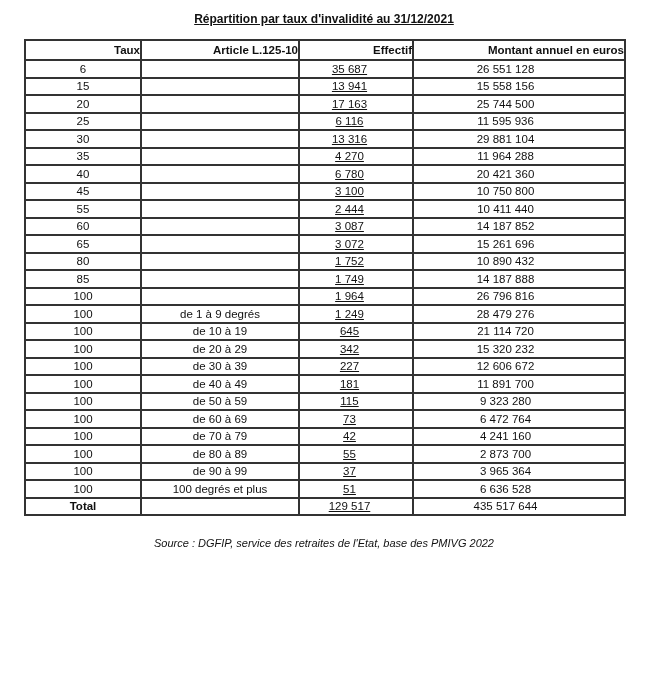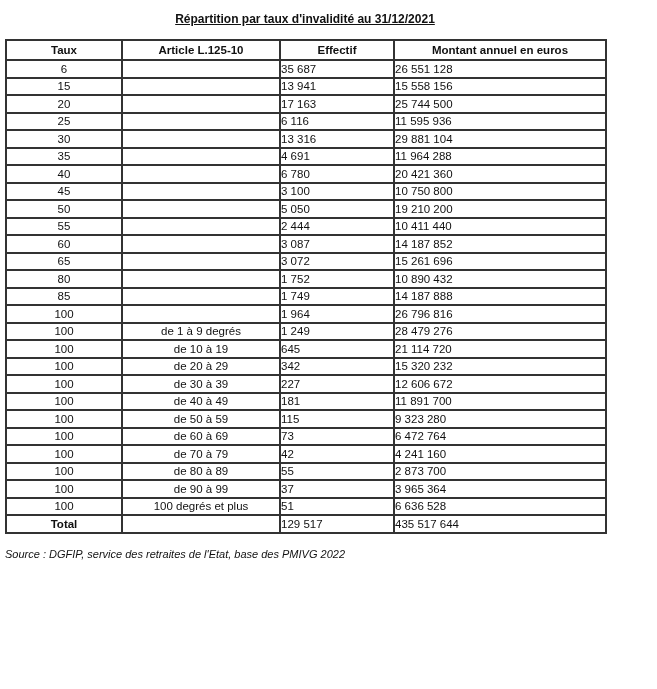--- a/index.html
+++ b/index.html
@@ -24,7 +24,7 @@
   }
   .doc {
     position: absolute;
-    left: 5px;
+    left: 24px;
     top: 12px;
     width: 600px;
   }

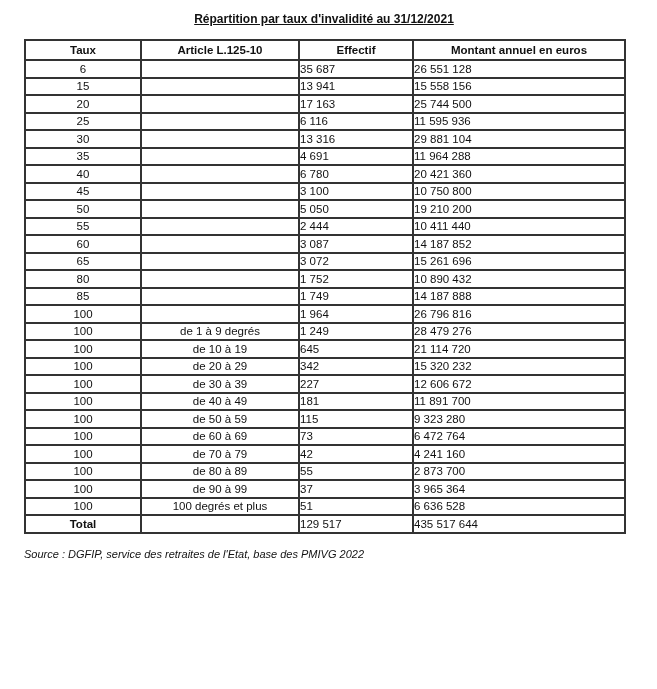--- a/index.html
+++ b/index.html
@@ -54,7 +54,7 @@
   th {
     height: 20px;
     font-weight: bold;
-    text-align: center;
+    text-align: right;
   }
   td { height: 17.5px; }
   td.c0, td.c1 { text-align: center; }

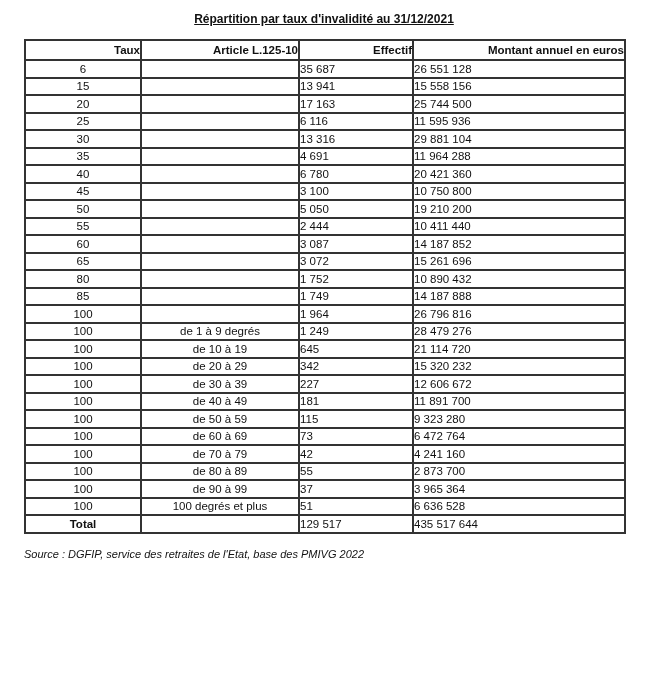--- a/index.html
+++ b/index.html
@@ -58,7 +58,7 @@
   }
   td { height: 17.5px; }
   td.c0, td.c1 { text-align: center; }
-  td.c2 { text-align: left; padding-right: 13px; }
+  td.c2 { text-align: center; padding-right: 13px; text-decoration: underline; }
   td.c3 { text-align: left; padding-right: 27px; }
   tr.total-row td.c0 { font-weight: bold; margin-left: 36px; }
   .source {

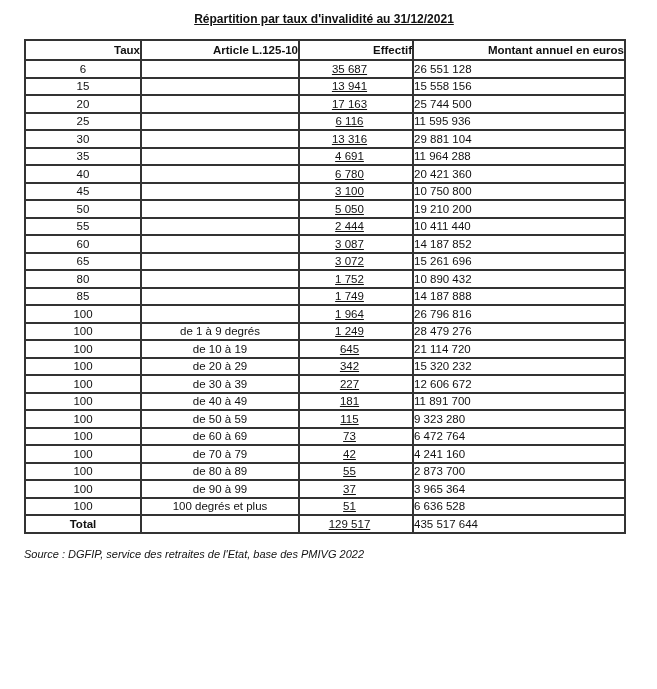--- a/index.html
+++ b/index.html
@@ -59,7 +59,7 @@
   td { height: 17.5px; }
   td.c0, td.c1 { text-align: center; }
   td.c2 { text-align: center; padding-right: 13px; text-decoration: underline; }
-  td.c3 { text-align: left; padding-right: 27px; }
+  td.c3 { text-align: center; padding-right: 27px; }
   tr.total-row td.c0 { font-weight: bold; margin-left: 36px; }
   .source {
     margin-top: 14px;

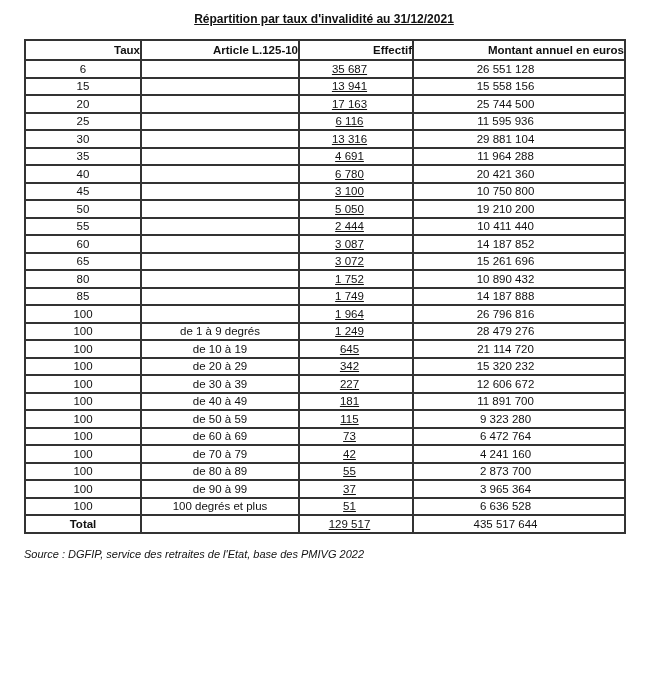--- a/index.html
+++ b/index.html
@@ -124,7 +124,7 @@
           <tr>
             <td class="c0">35</td>
             <td class="c1"></td>
-            <td class="c2">4 691</td>
+            <td class="c2">4 270</td>
             <td class="c3">11 964 288</td>
           </tr>
           <tr>

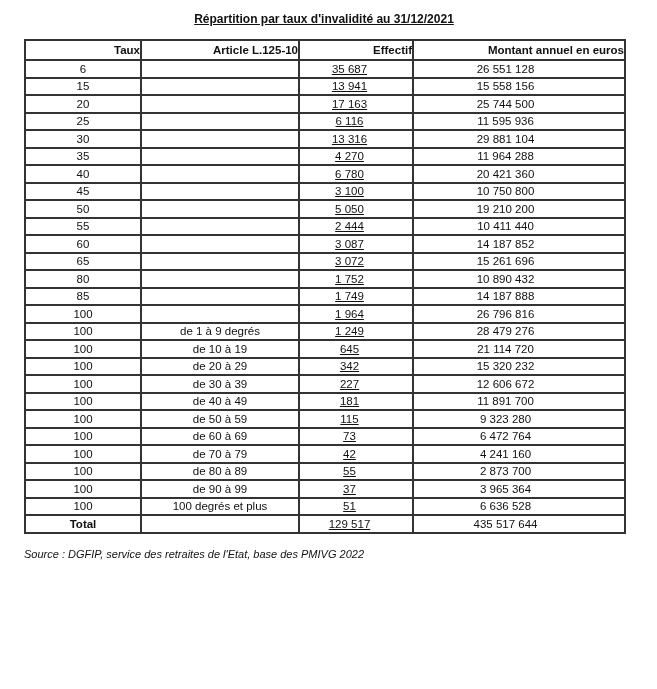--- a/index.html
+++ b/index.html
@@ -140,12 +140,6 @@
             <td class="c3">10 750 800</td>
           </tr>
           <tr>
-            <td class="c0">50</td>
-            <td class="c1"></td>
-            <td class="c2">5 050</td>
-            <td class="c3">19 210 200</td>
-          </tr>
-          <tr>
             <td class="c0">55</td>
             <td class="c1"></td>
             <td class="c2">2 444</td>

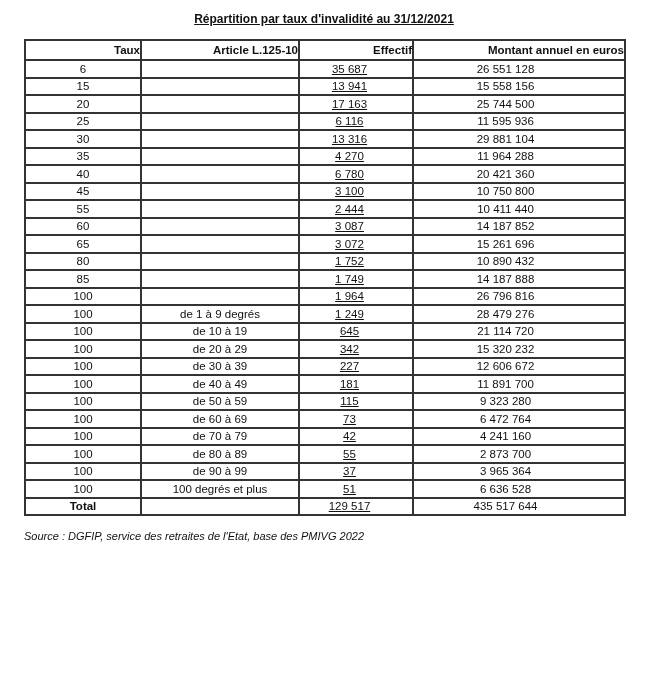--- a/index.html
+++ b/index.html
@@ -62,10 +62,11 @@
   td.c3 { text-align: center; padding-right: 27px; }
   tr.total-row td.c0 { font-weight: bold; margin-left: 36px; }
   .source {
-    margin-top: 14px;
+    margin-top: 21px;
     font-style: italic;
     font-size: 11px;
     white-space: nowrap;
+    text-align: center;
   }
 </style>
 </head>

